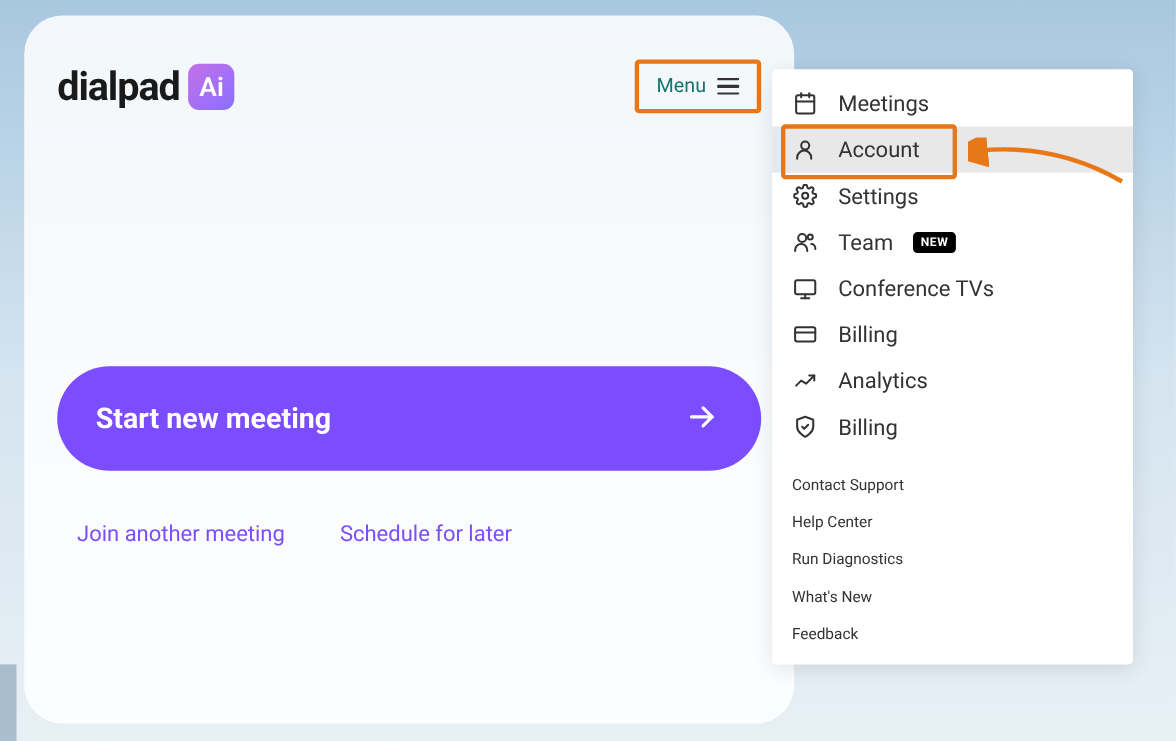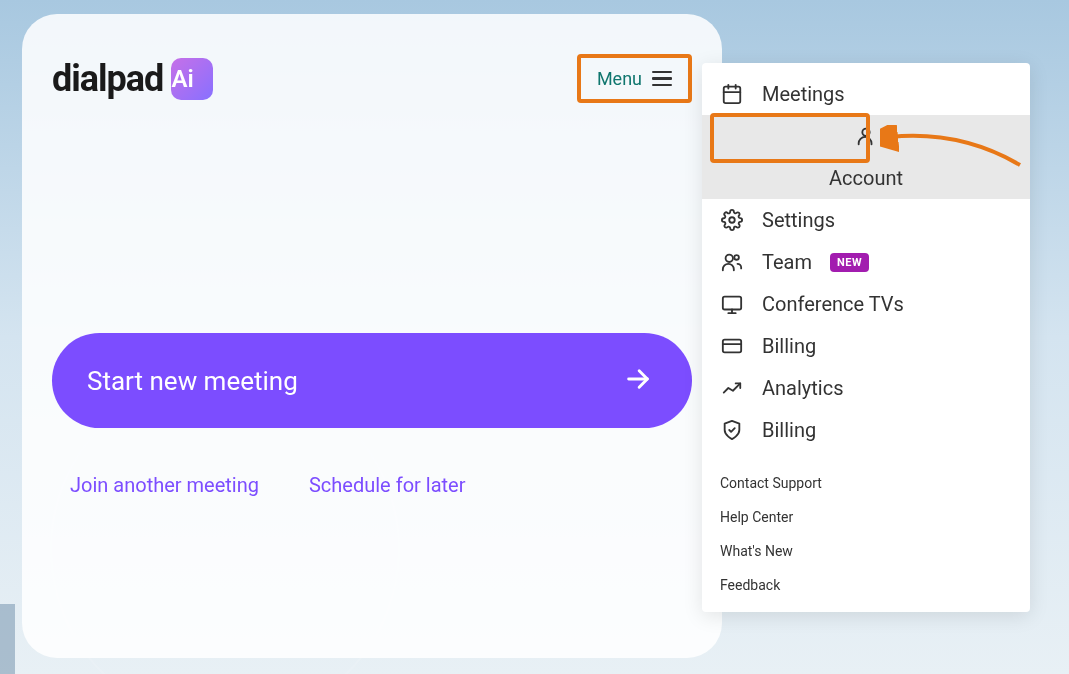--- a/index.html
+++ b/index.html
@@ -76,6 +76,7 @@
       border-radius: 10px;
       display: flex;
       align-items: center;
+      justify-content: center;
       color: white;
       font-size: 24px;
       font-weight: 600;

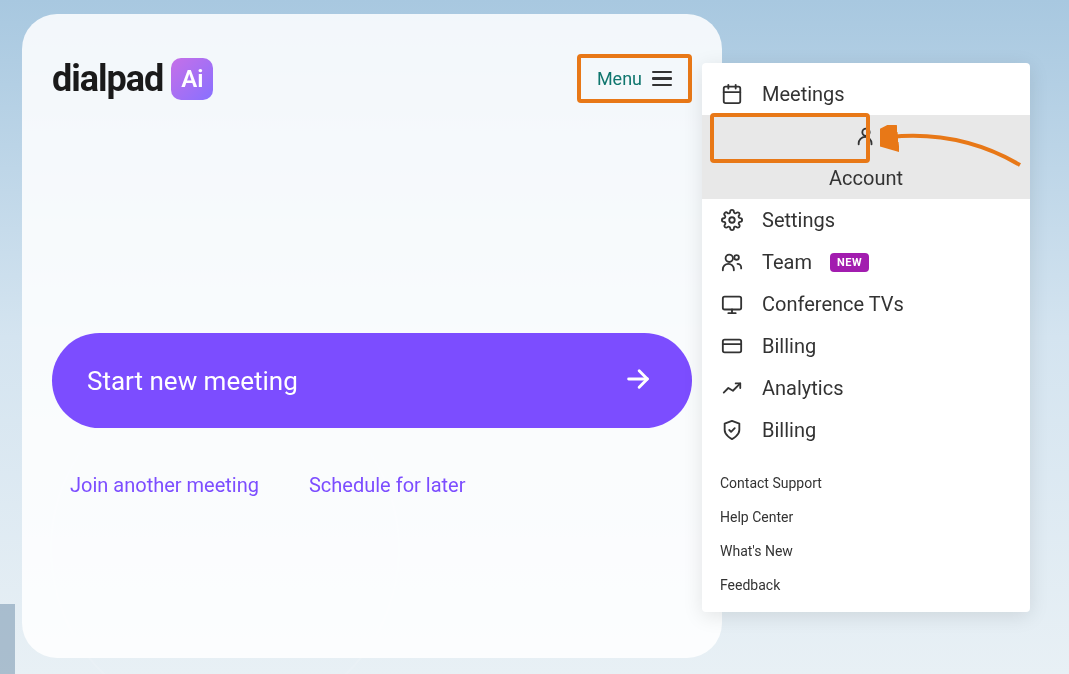--- a/index.html
+++ b/index.html
@@ -176,7 +176,6 @@
     
     .menu-item.highlighted {
       background: #e8e8e8;
-      flex-direction: column;
     }
     
     .account-highlight {

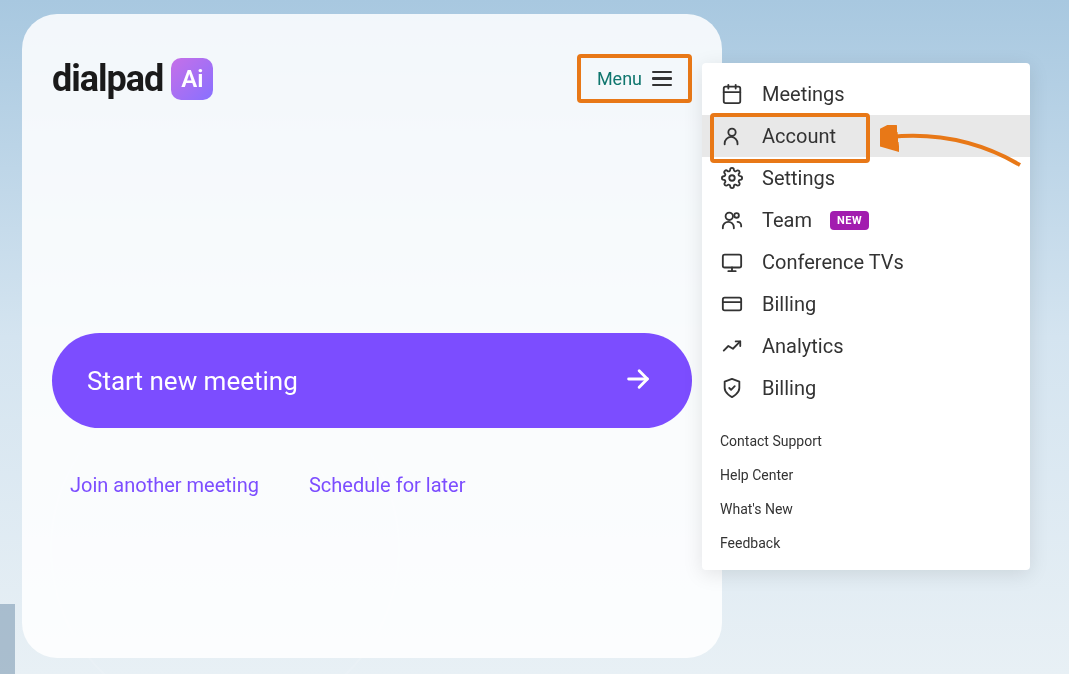--- a/index.html
+++ b/index.html
@@ -206,7 +206,7 @@
     }
     
     .new-badge {
-      background: #a21caf;
+      background: #000000;
       color: white;
       font-size: 11px;
       font-weight: 700;

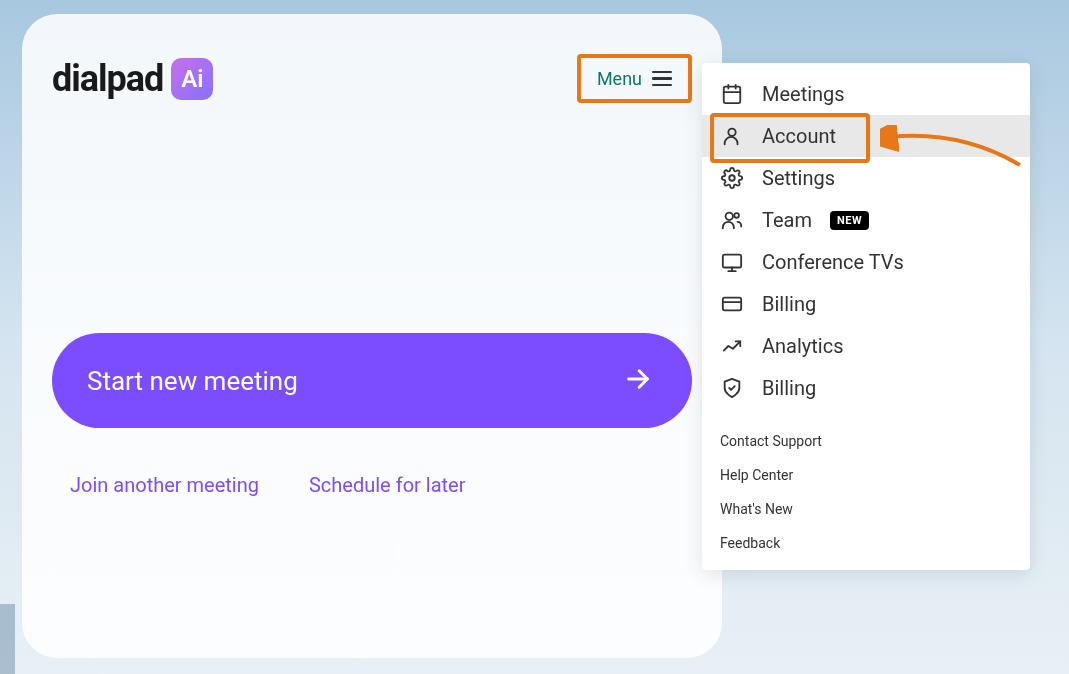--- a/index.html
+++ b/index.html
@@ -125,7 +125,7 @@
     .start-button-text {
       color: white;
       font-size: 26px;
-      font-weight: 400;
+      font-weight: 700;
     }
     
     .arrow-icon {

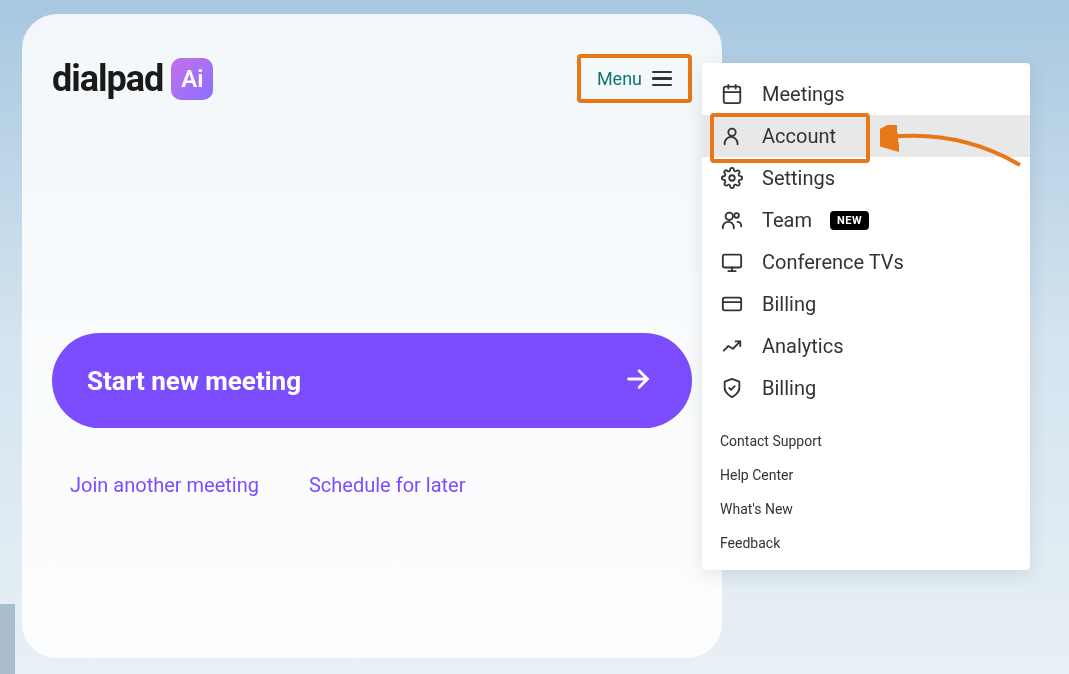--- a/index.html
+++ b/index.html
@@ -362,6 +362,9 @@
       <span>Help Center</span>
     </div>
     <div class="menu-item-no-icon">
+      <span>Run Diagnostics</span>
+    </div>
+    <div class="menu-item-no-icon">
       <span>What's New</span>
     </div>
     <div class="menu-item-no-icon">

